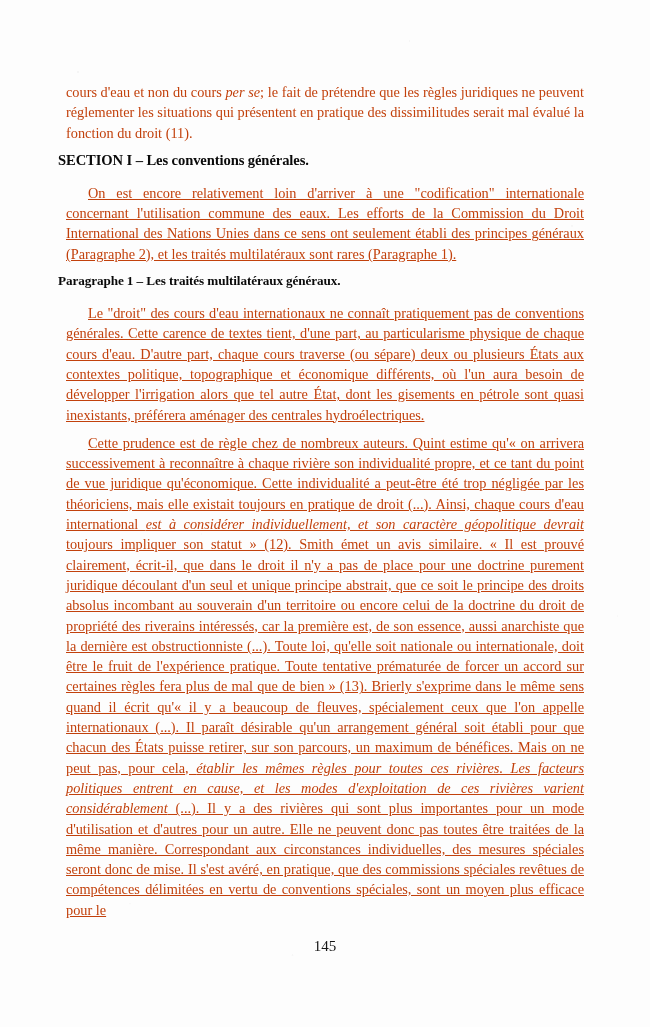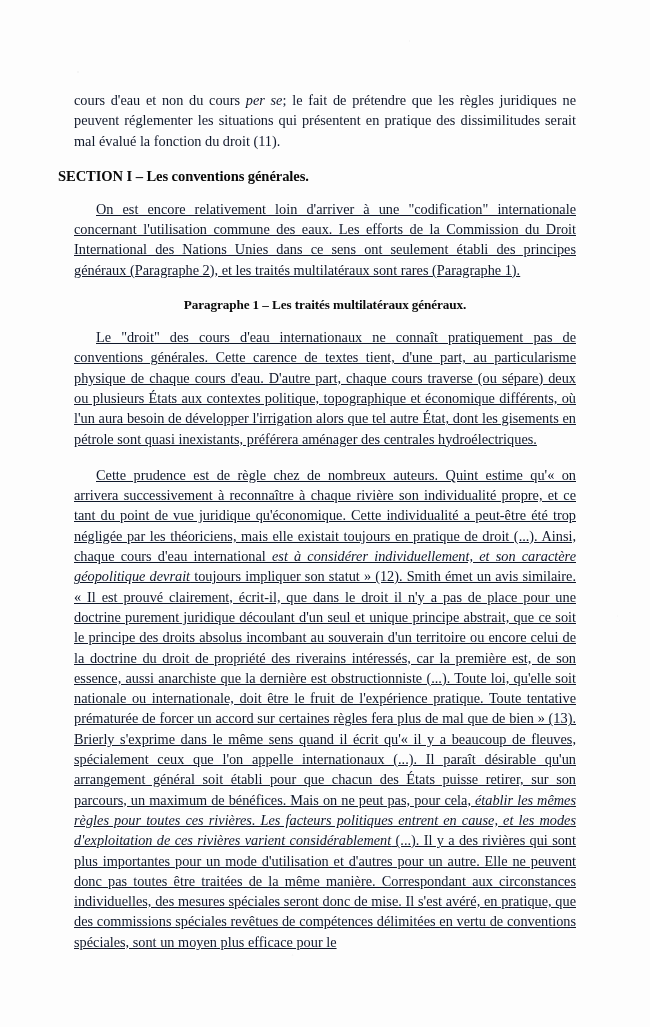--- a/index.html
+++ b/index.html
@@ -44,10 +44,10 @@
     font-family: "Liberation Serif", "DejaVu Serif", serif;
     font-size: 14.3px;
     line-height: 20.3px;
-    color: #0f172a;
+    color: #c2410c;
     text-align: justify;
     text-justify: inter-word;
-    margin: 16px;
+    margin: 8px;
     -webkit-font-smoothing: none;
   }
   .para-indent {

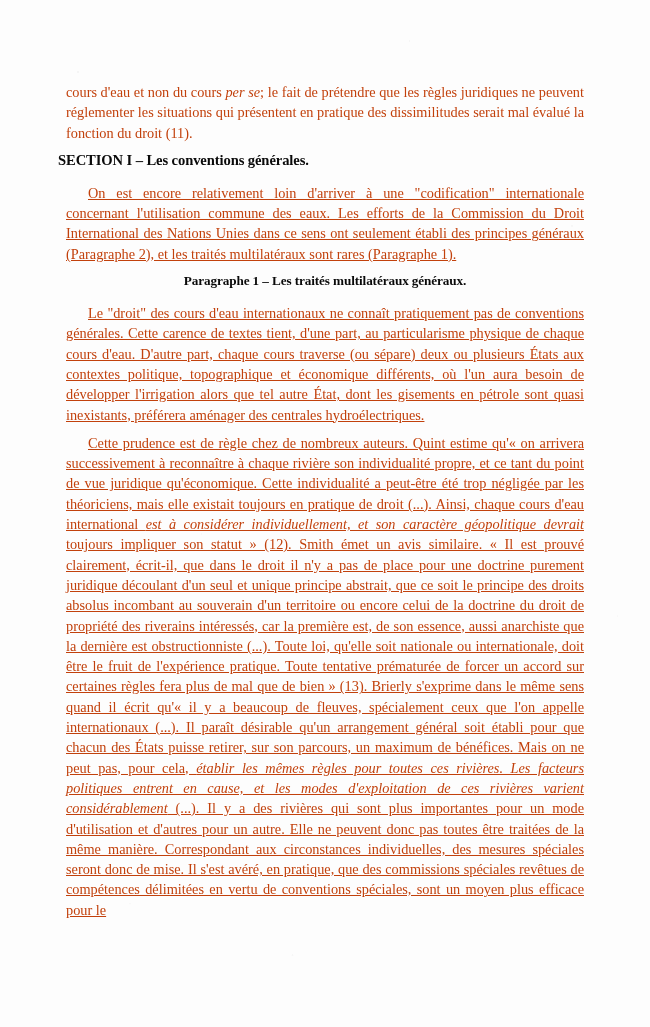--- a/index.html
+++ b/index.html
@@ -67,7 +67,7 @@
     letter-spacing: -0.1px;
   }
   .heading-main { font-size: 14.6px; line-height: 19px; }
-  .heading-sub  { font-size: 13.2px; line-height: 18px; text-align: center; }
+  .heading-sub  { font-size: 13.2px; line-height: 18px; }
 
   .it { font-style: italic; }
 

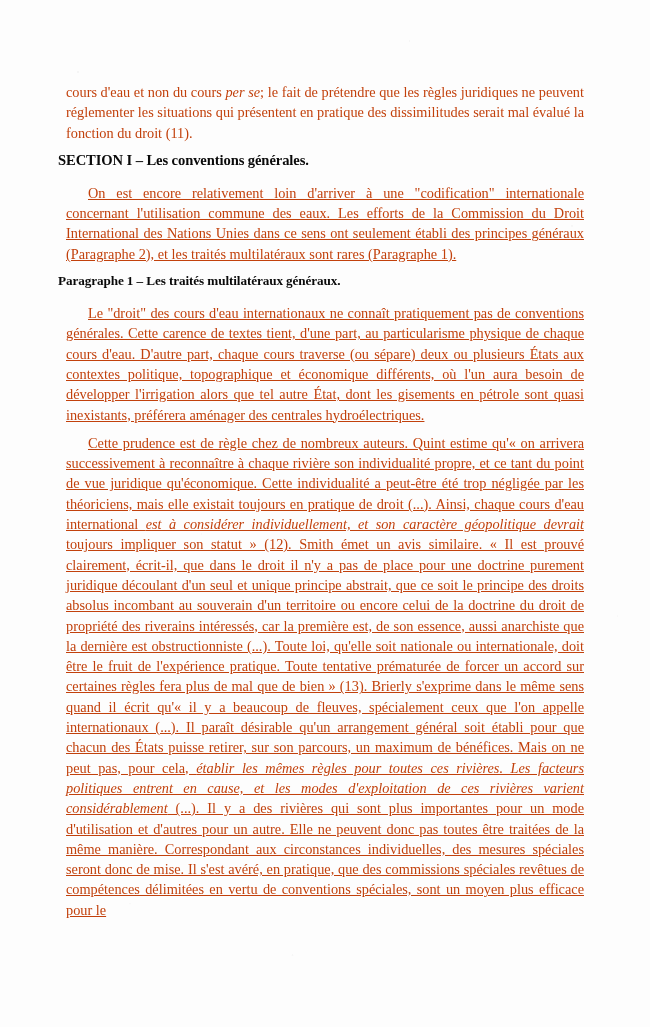--- a/index.html
+++ b/index.html
@@ -102,6 +102,7 @@
 
   </div>
 
+  <div class="folio">145</div>
 </div>
 
 </body></html>

